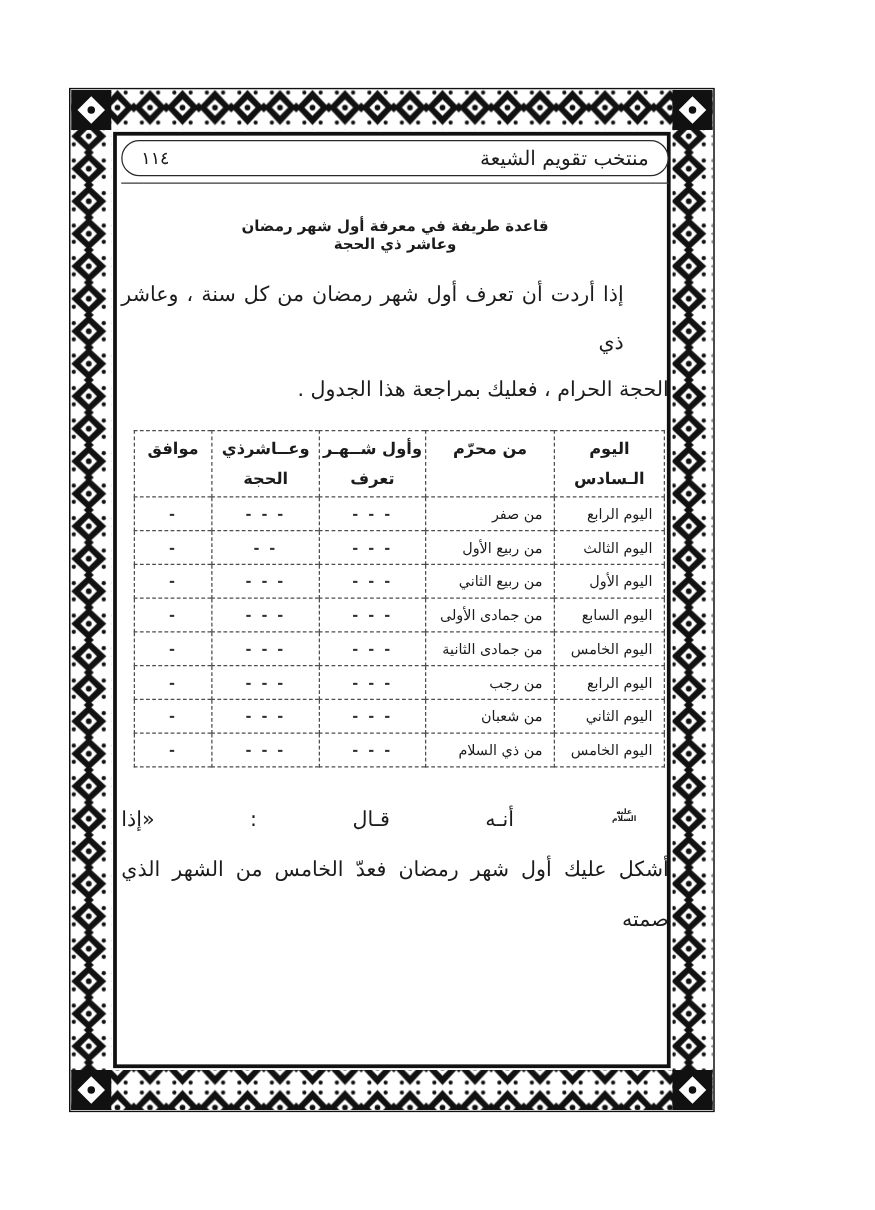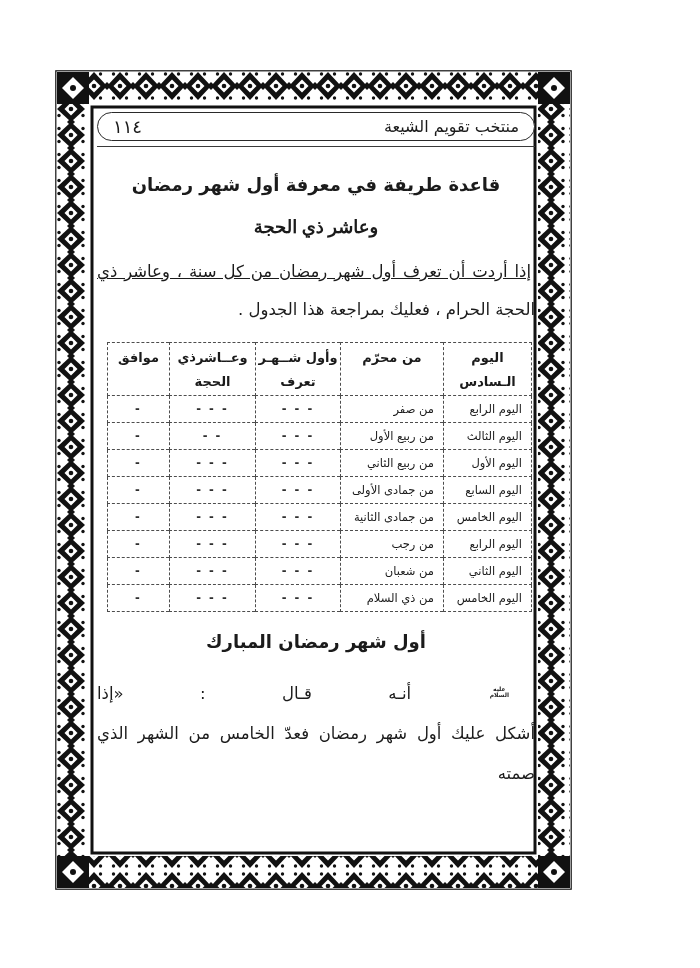--- a/index.html
+++ b/index.html
@@ -17,7 +17,7 @@
     padding:0 15px;box-sizing:border-box;background:#fff;
   }
   .header-bar .title{font-size:16px;}
-  .header-bar .pnum{font-size:18px;letter-spacing:1px;}
+  .header-bar .pnum{font-size:14px;letter-spacing:1px;}
   .header-rule{border:0;border-top:1.3px solid #3a3a3a;margin:5px 0 0 0;}
   .h-center{
     text-align:center;font-weight:bold;font-size:18px;letter-spacing:.2px;

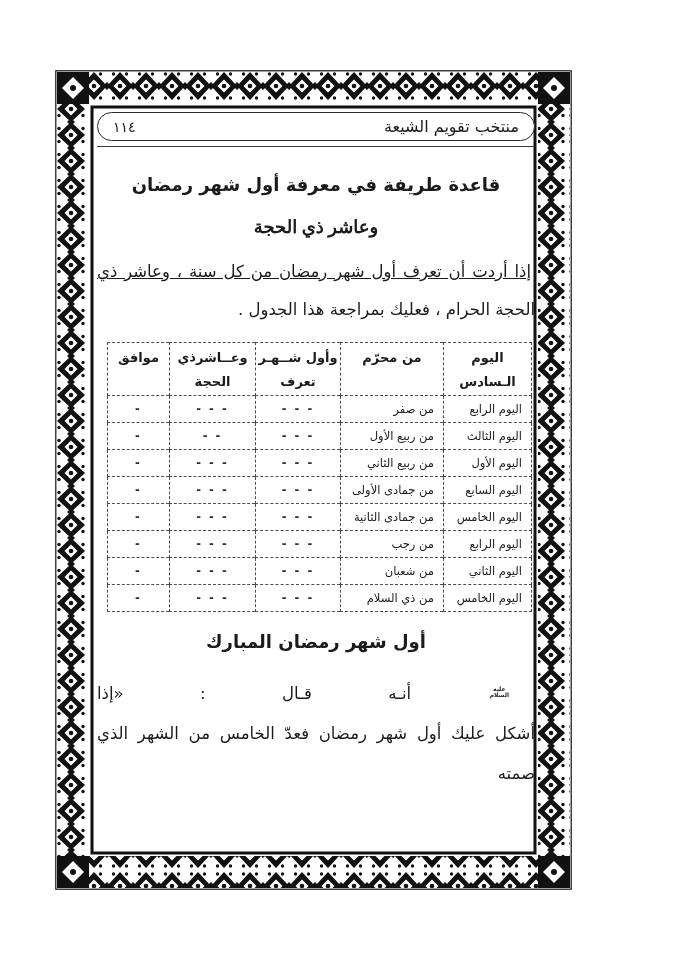--- a/index.html
+++ b/index.html
@@ -20,7 +20,7 @@
   .header-bar .pnum{font-size:14px;letter-spacing:1px;}
   .header-rule{border:0;border-top:1.3px solid #3a3a3a;margin:5px 0 0 0;}
   .h-center{
-    text-align:center;font-weight:bold;font-size:18px;letter-spacing:.2px;
+    text-align:center;font-weight:bold;font-size:12px;letter-spacing:.2px;
   }
   .h1a{margin-top:27px;}
   .h1b{margin-top:21px;font-family:Liberation Serif, serif;}

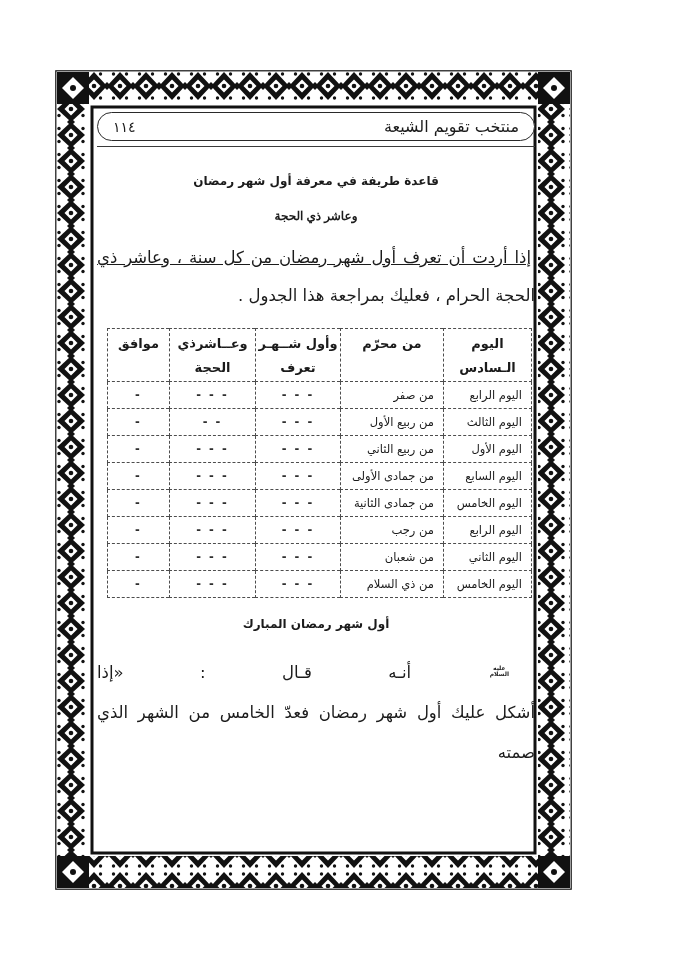--- a/index.html
+++ b/index.html
@@ -23,7 +23,7 @@
     text-align:center;font-weight:bold;font-size:12px;letter-spacing:.2px;
   }
   .h1a{margin-top:27px;}
-  .h1b{margin-top:21px;font-family:Liberation Serif, serif;}
+  .h1b{}
   .h2a{margin-top:40px;}
   .h2b{margin-top:19px;}
   .para{font-size:16.5px;line-height:38px;}

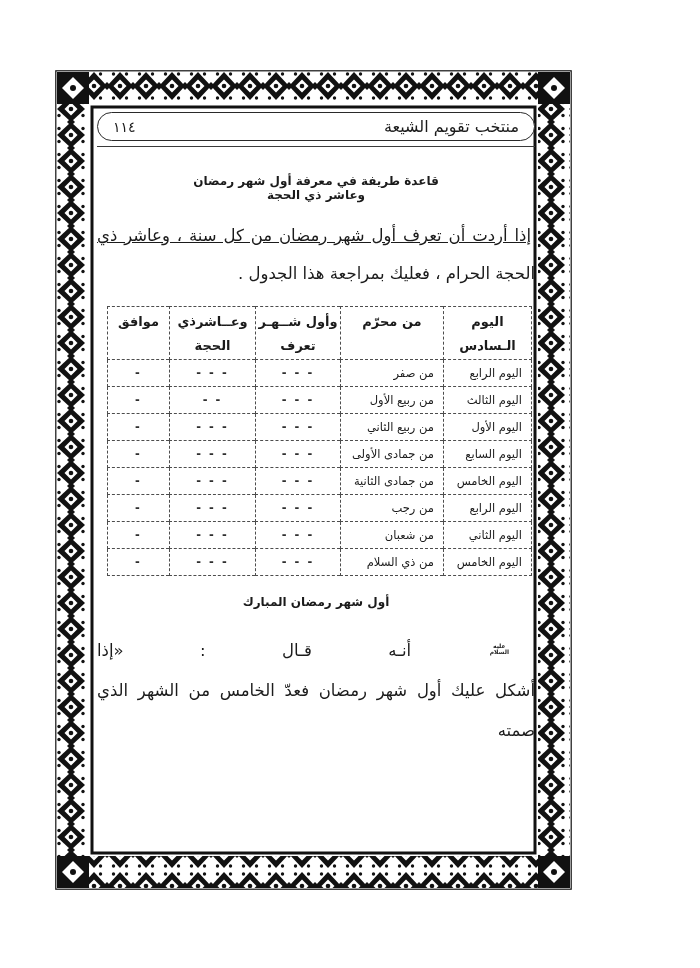--- a/index.html
+++ b/index.html
@@ -31,7 +31,7 @@
   .p2{margin-top:22px;line-height:40px;}
   .line-just{text-align:justify;text-align-last:justify;}
   .line-right{text-align:right;}
-  .indent1{padding-right:4px;text-decoration:underline;}
+  .indent1{padding-right:36px;}
   .indent2{padding-right:24px;}
   .honorific{
     display:inline-flex;flex-direction:column;align-items:center;vertical-align:middle;

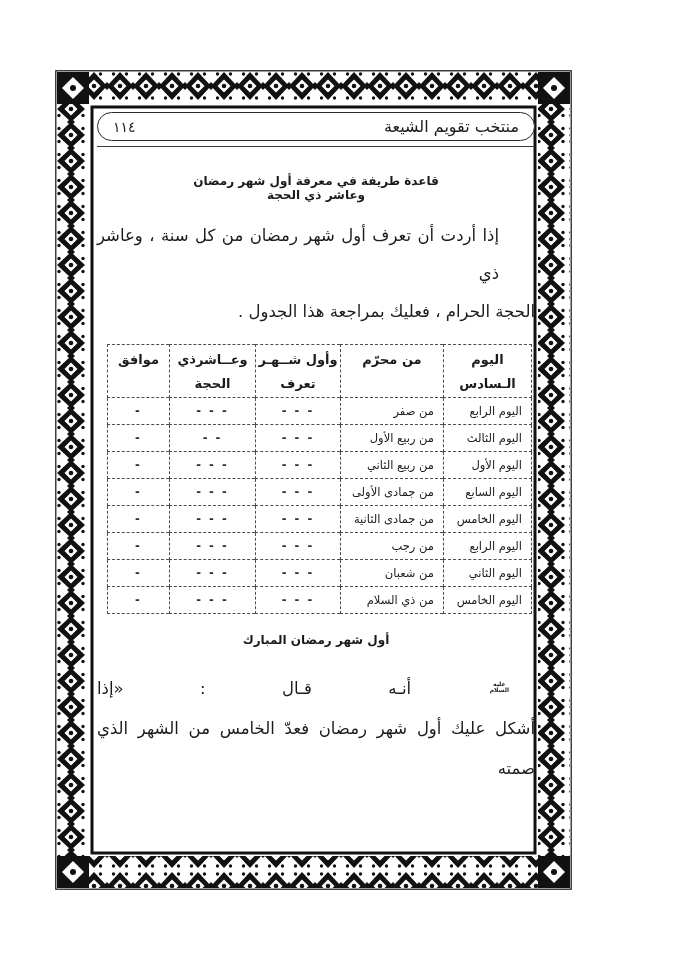--- a/index.html
+++ b/index.html
@@ -201,7 +201,6 @@
     </tbody>
   </table>
 
-  <div class="h-center h2b">أول شهر رمضان المبارك</div>
 
   <div class="para p2">
     <div class="line-just indent2">

